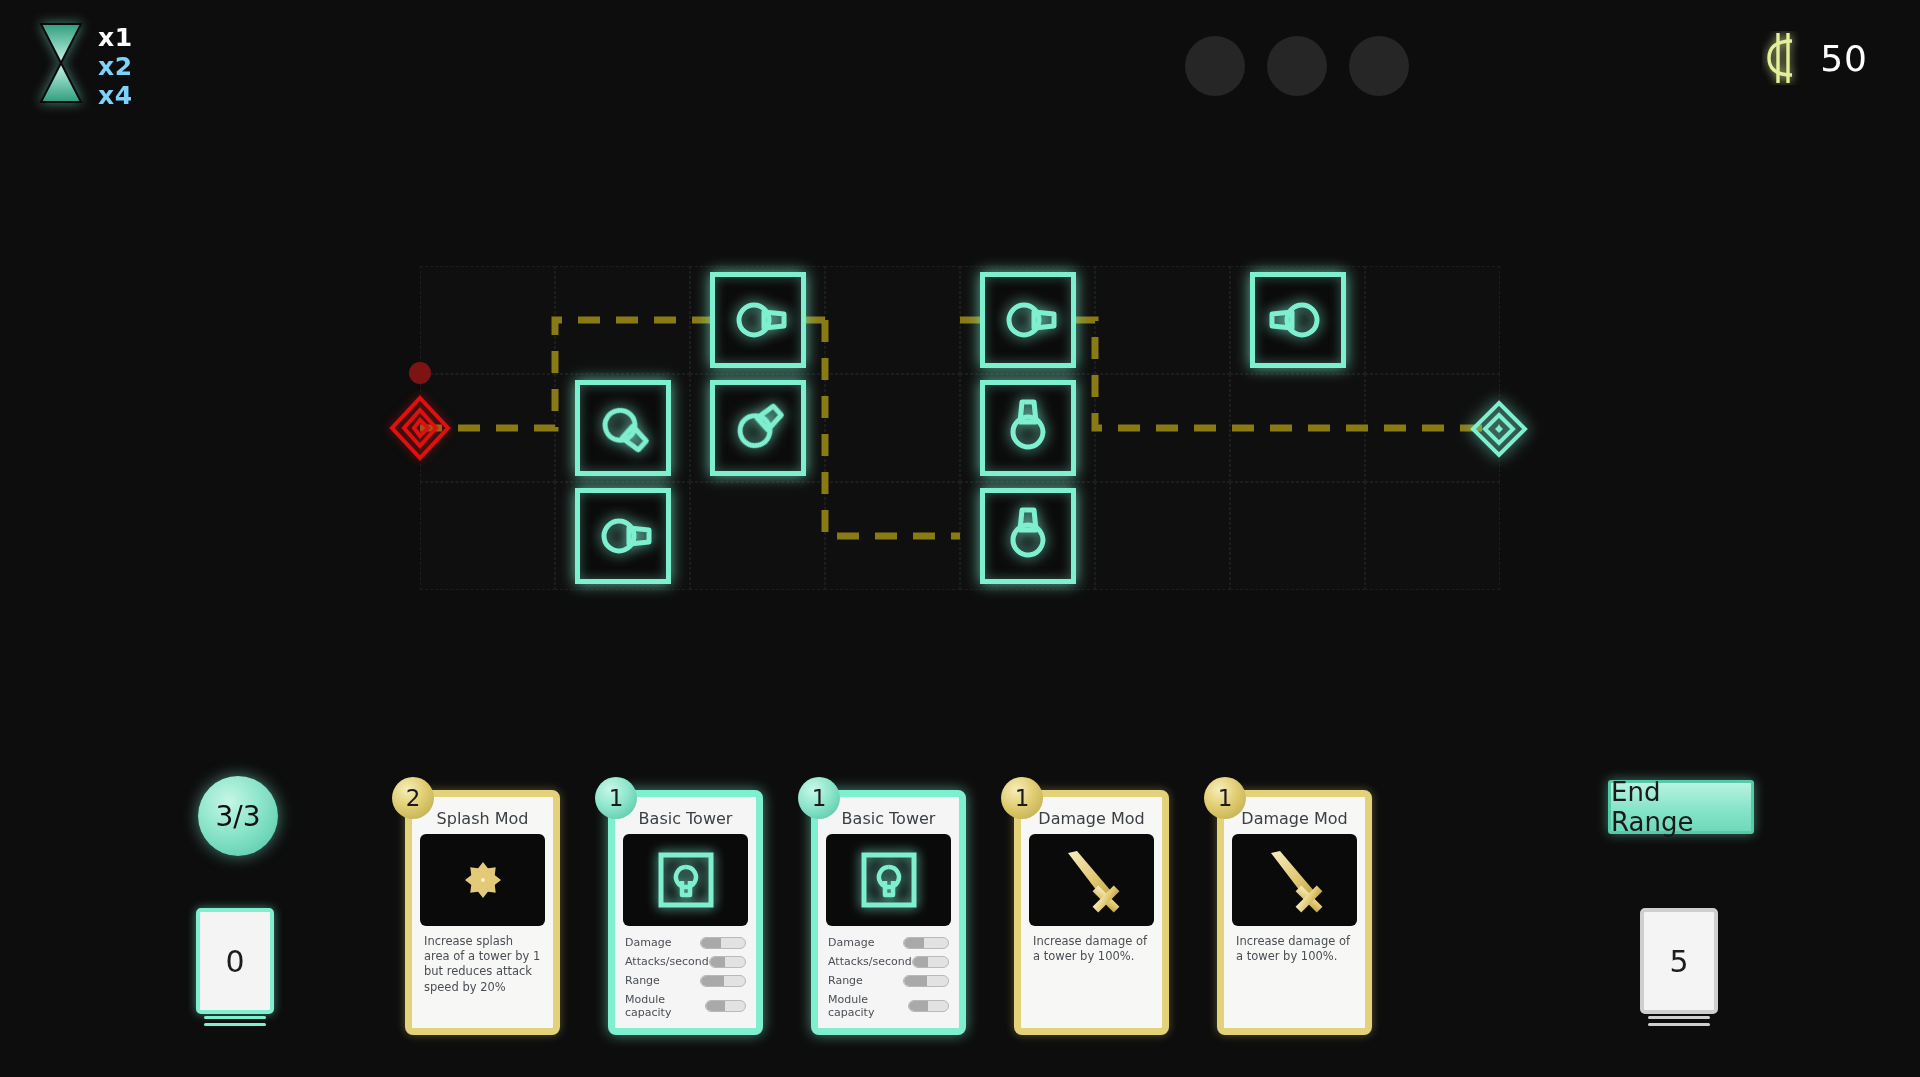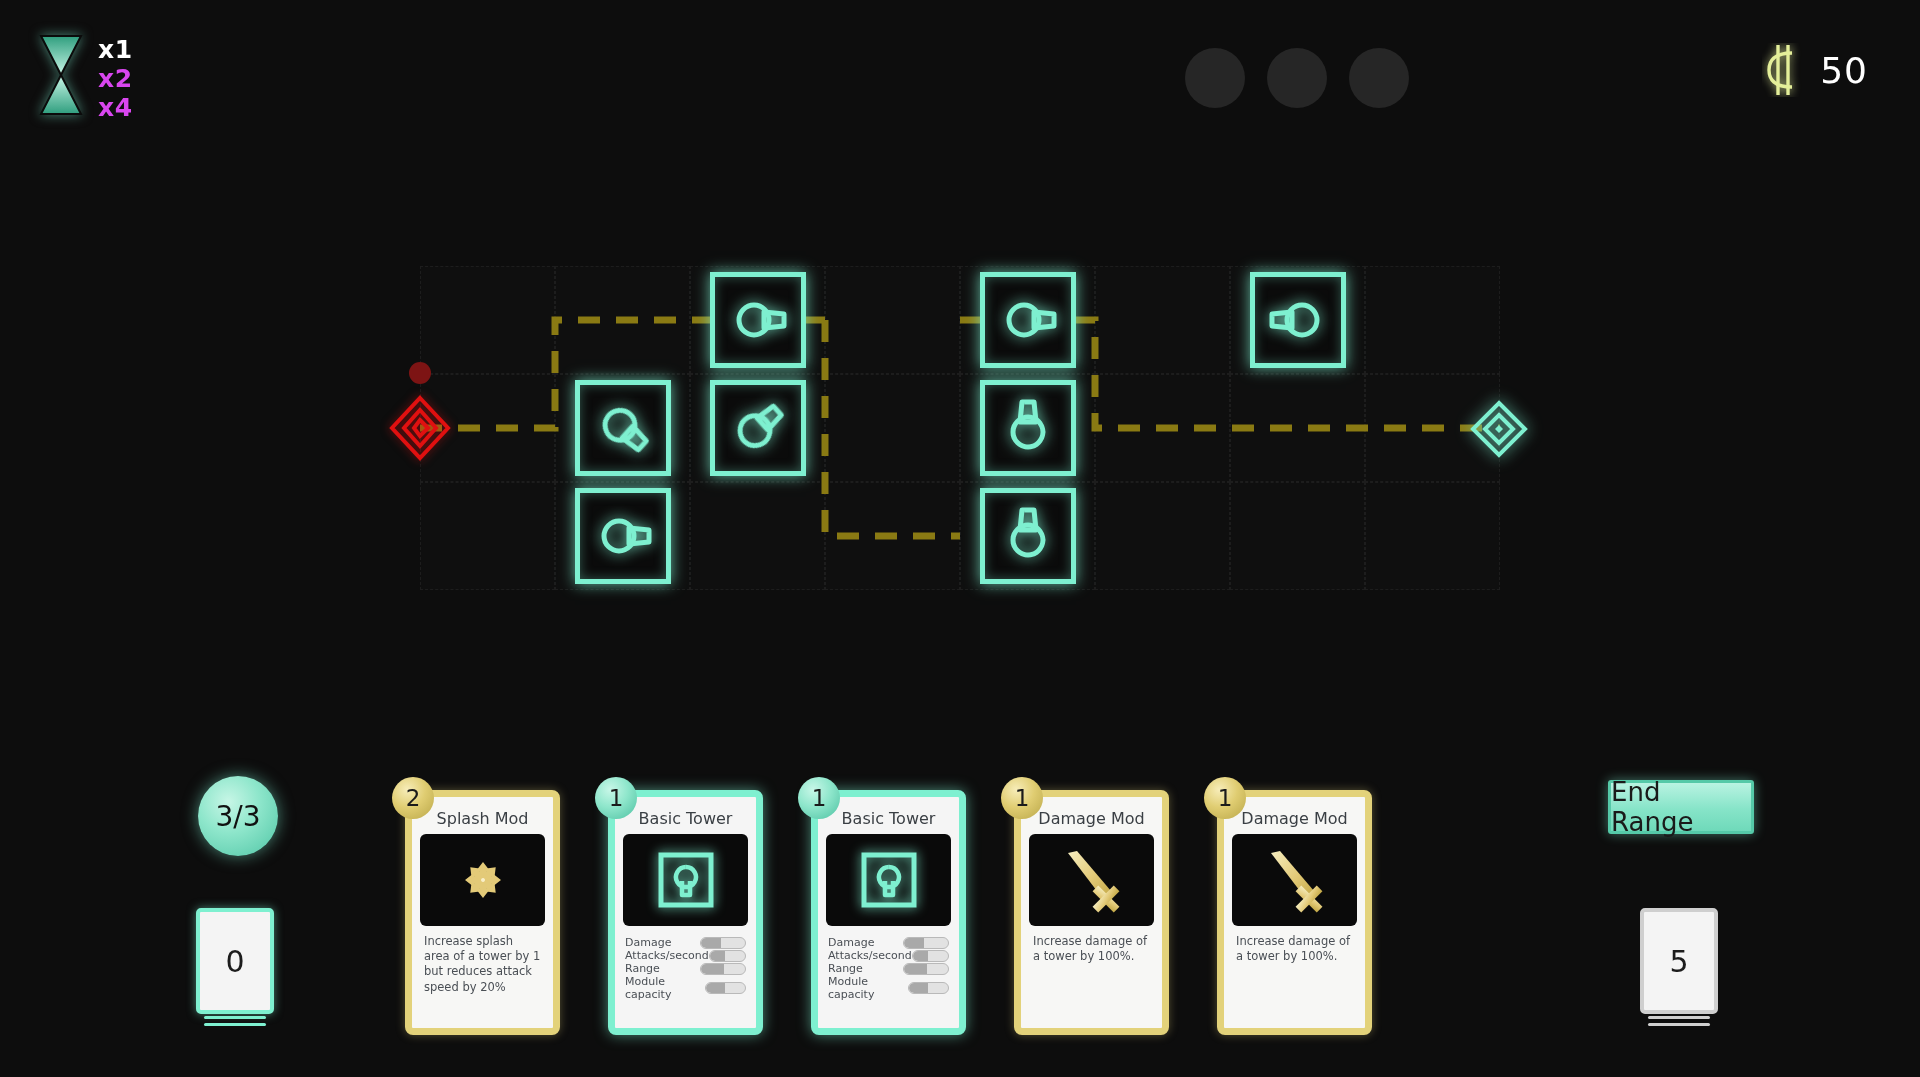--- a/index.html
+++ b/index.html
@@ -12,7 +12,7 @@
   #root { position: relative; width: 1920px; height: 1077px; background:#0d0d0d; }
 
   
-  .topbar { position:absolute; top:12px; left:0; width:1920px; height:120px; }
+  .topbar { position:absolute; top:0; left:0; width:1920px; height:120px; }
 
   .speed-box { position:absolute; left:38px; top:22px; display:flex; align-items:flex-start; gap:14px; }
   .hourglass { width:46px; height:82px; position:relative; }

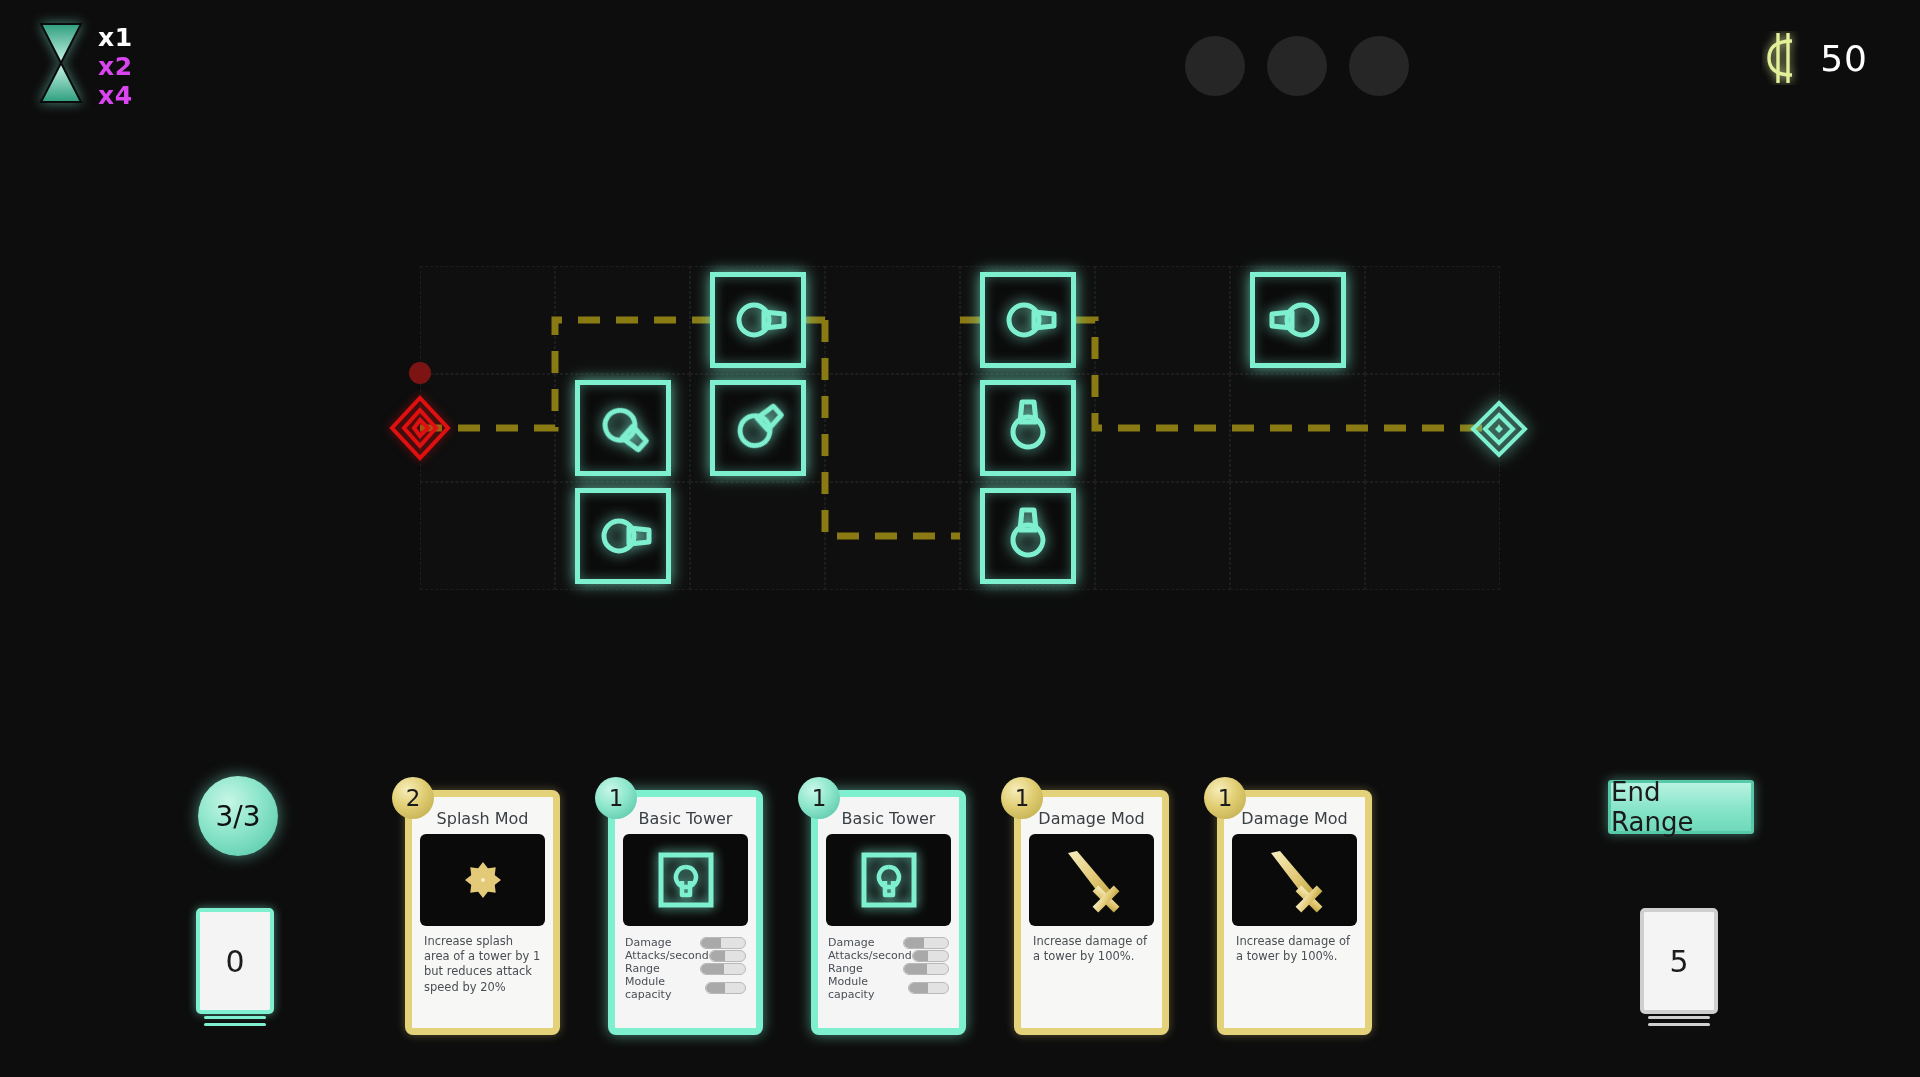--- a/index.html
+++ b/index.html
@@ -18,7 +18,7 @@
   .hourglass { width:46px; height:82px; position:relative; }
   .hourglass svg { display:block; filter: drop-shadow(0 0 6px rgba(120,226,199,.55)); }
   .speed-list { display:flex; flex-direction:column; line-height:1.0; padding-top:3px; }
-  .speed-opt { font-size:25px; font-weight:bold; color:#d946ef; letter-spacing:0.5px; margin-bottom:4px;
+  .speed-opt { font-size:25px; font-weight:bold; color:#7dd3fc; letter-spacing:0.5px; margin-bottom:4px;
                font-family:"DejaVu Sans", sans-serif; }
   .speed-opt.active { color:#ffffff; }
 

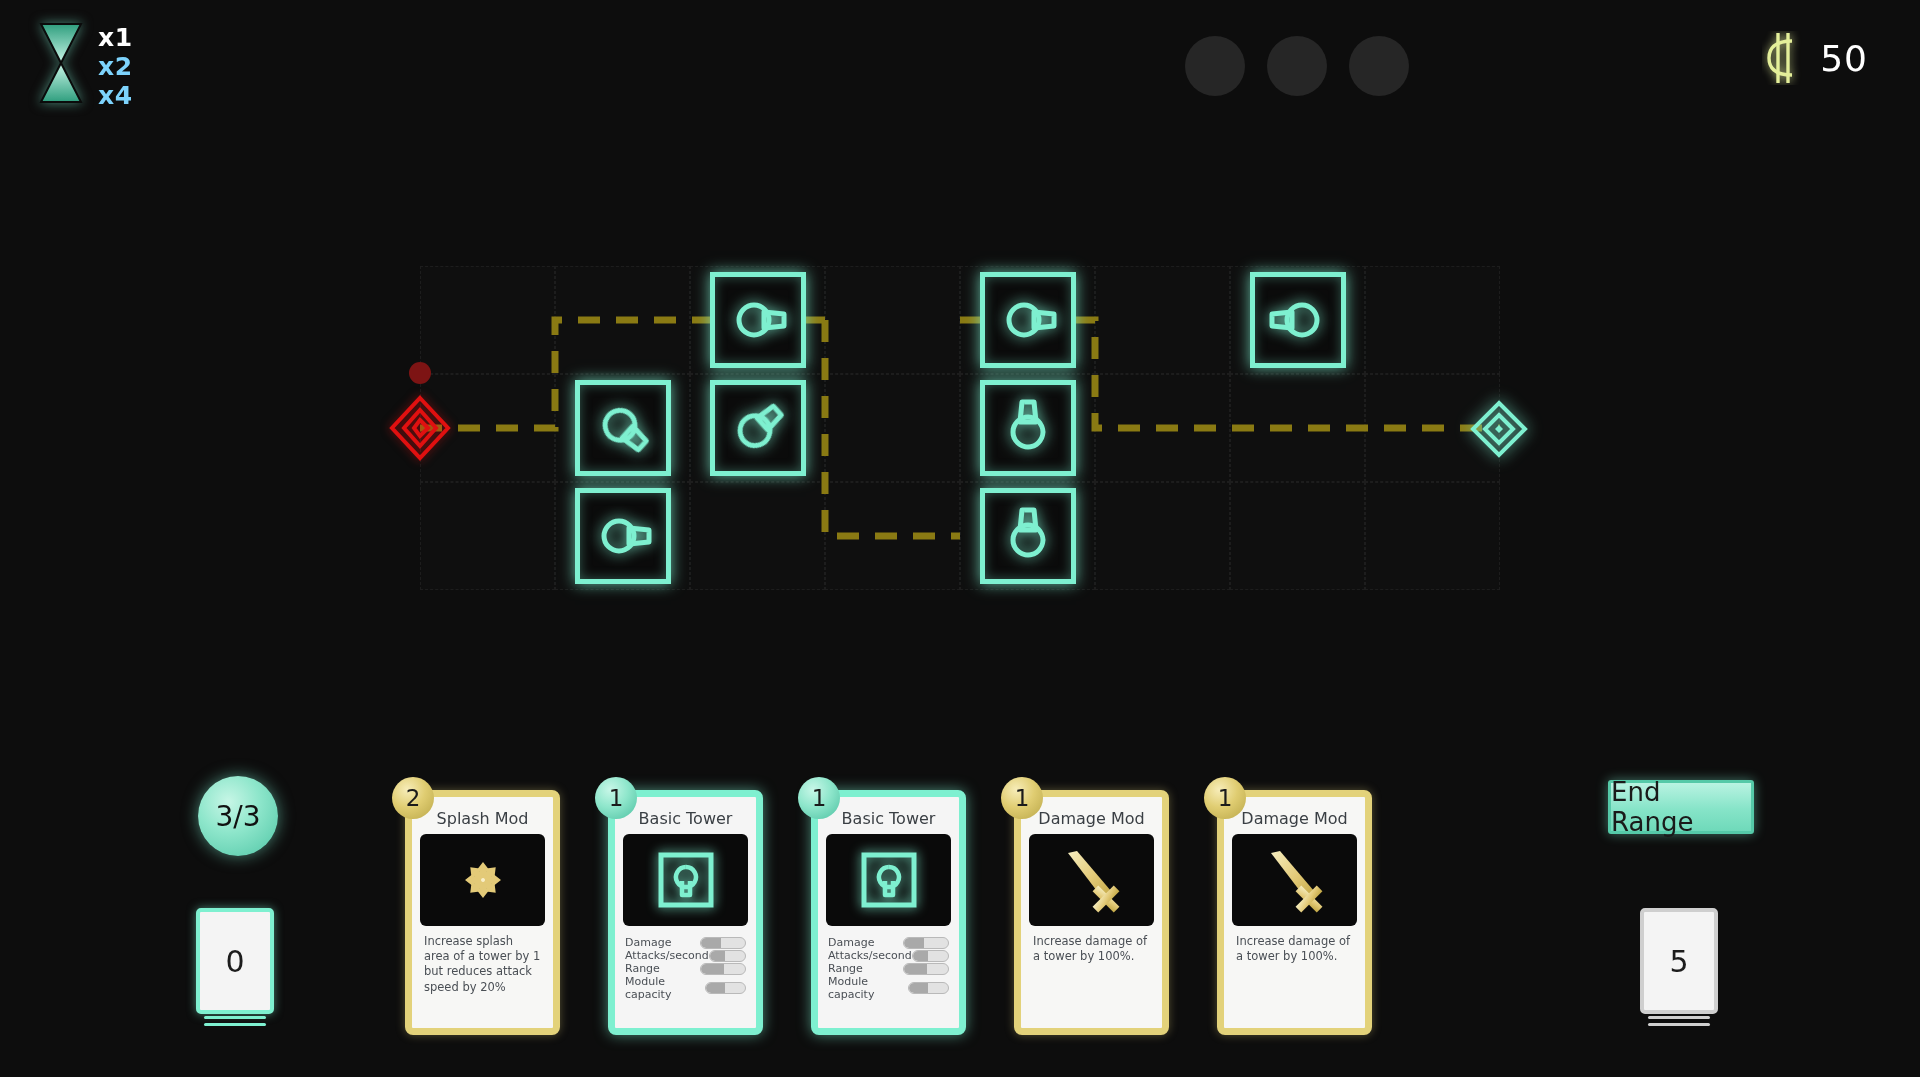--- a/index.html
+++ b/index.html
@@ -102,7 +102,7 @@
               display:flex; align-items:center; justify-content:center; flex:none; }
   .card-desc { font-size:11.5px; color:#4a4f55; text-align:left; line-height:1.32; padding:8px 4px 0;
                font-family:"DejaVu Sans", sans-serif; }
-  .card-stats { padding:10px 2px 0; display:flex; flex-direction:column; }
+  .card-stats { padding:10px 2px 0; display:flex; flex-direction:column; gap:6px; }
   .stat-row { display:flex; align-items:center; justify-content:space-between; }
   .stat-label { font-size:11px; color:#4a4f55; font-family:"DejaVu Sans", sans-serif; }
   .stat-bar { width:46px; height:12px; border-radius:6px; background:#e2e2e2;

